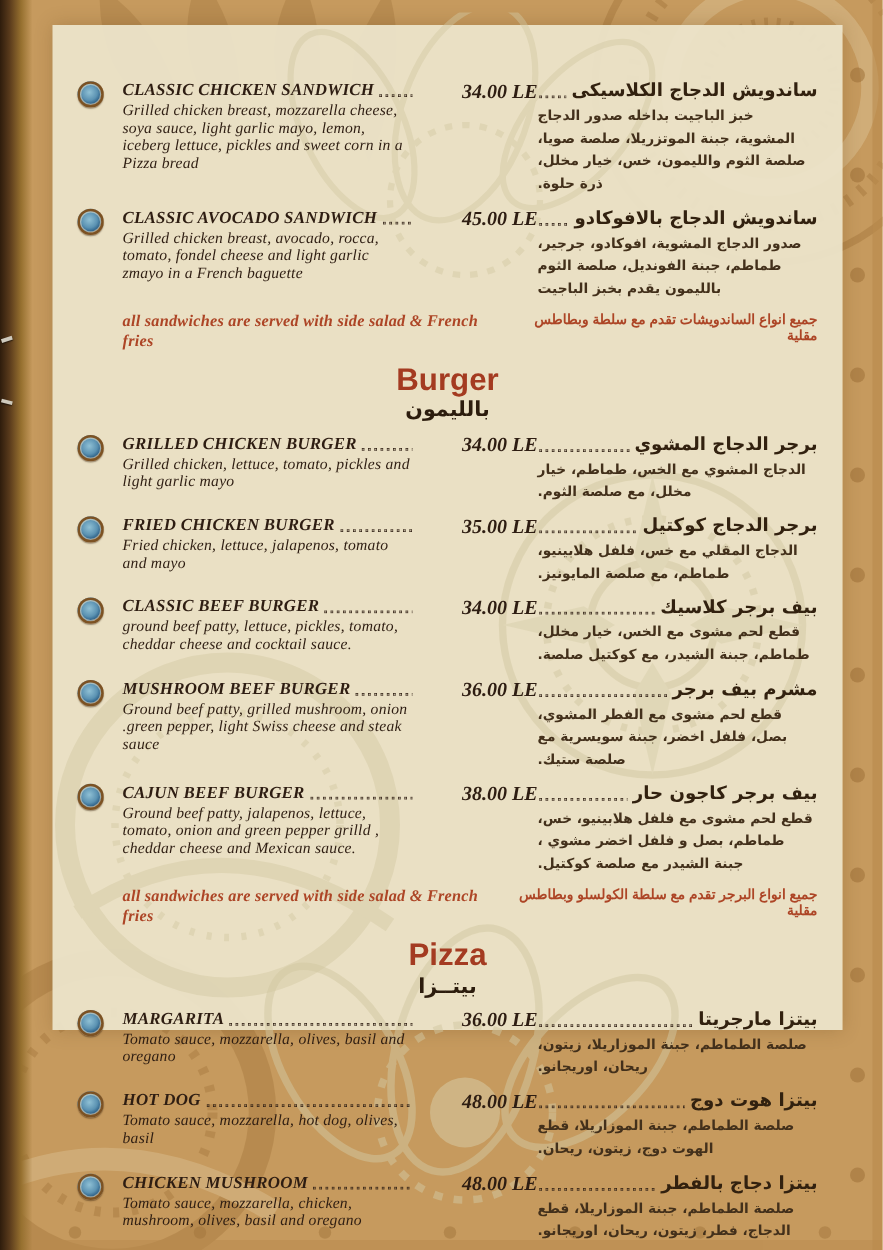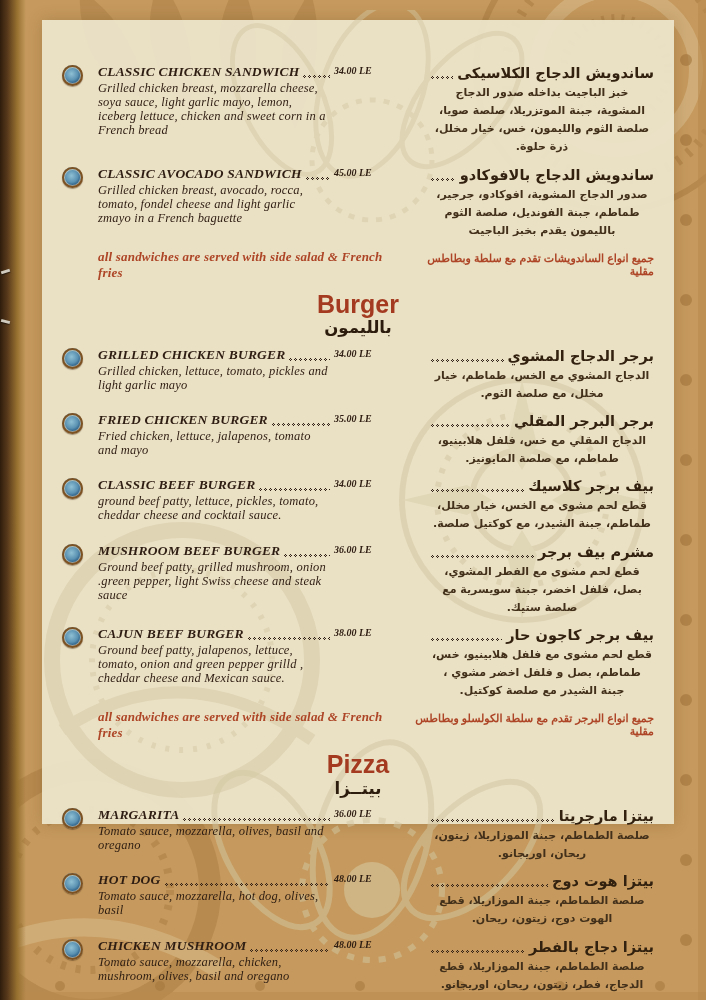--- a/index.html
+++ b/index.html
@@ -65,8 +65,8 @@
     line-height: 1.13; margin-top: 1px; letter-spacing: .2px;
   }
   .price {
-    font-size: 10px; font-style: italic; font-weight: bold;
-    color: #2e1d12; white-space: nowrap; padding-top: 1px;
+    font-size: 16px; font-style: italic; font-weight: bold;
+    color: #2e1d12; white-space: nowrap; padding-top: 1px; text-align: right;
   }
   .ar-block { direction: rtl; text-align: center; padding-top: 1px; }
   .ar-title-row { display: flex; align-items: flex-end; }

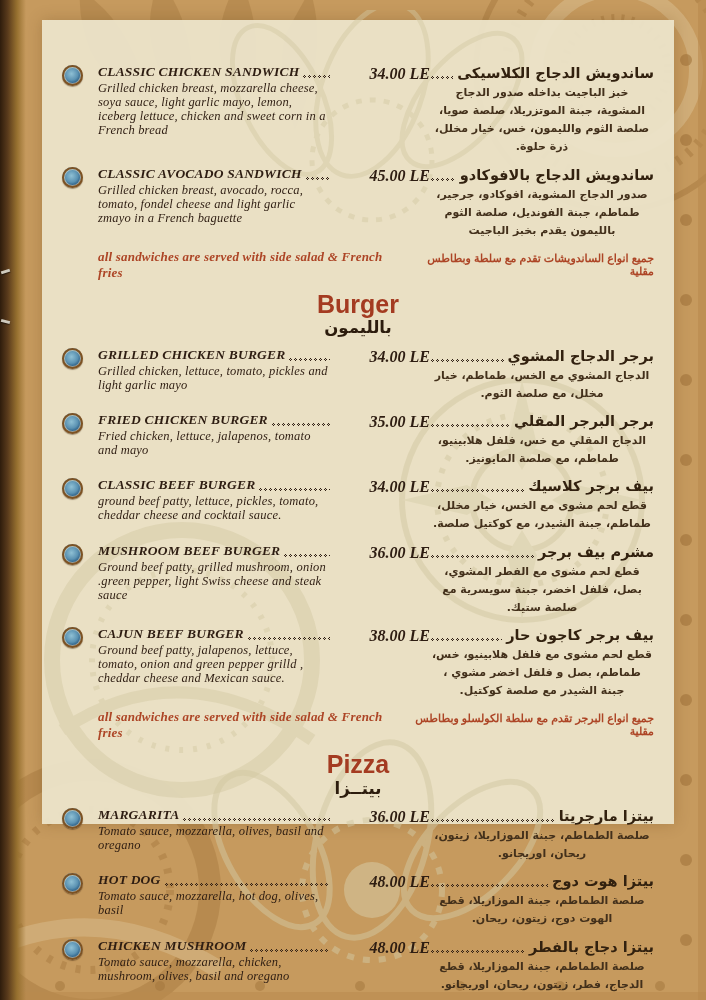--- a/index.html
+++ b/index.html
@@ -68,7 +68,7 @@
     font-size: 16px; font-style: italic; font-weight: bold;
     color: #2e1d12; white-space: nowrap; padding-top: 1px; text-align: right;
   }
-  .ar-block { direction: rtl; text-align: center; padding-top: 1px; }
+  .ar-block { direction: rtl; text-align: left; padding-top: 1px; }
   .ar-title-row { display: flex; align-items: flex-end; }
   .ar-name {
     font-family: "DejaVu Sans", sans-serif;

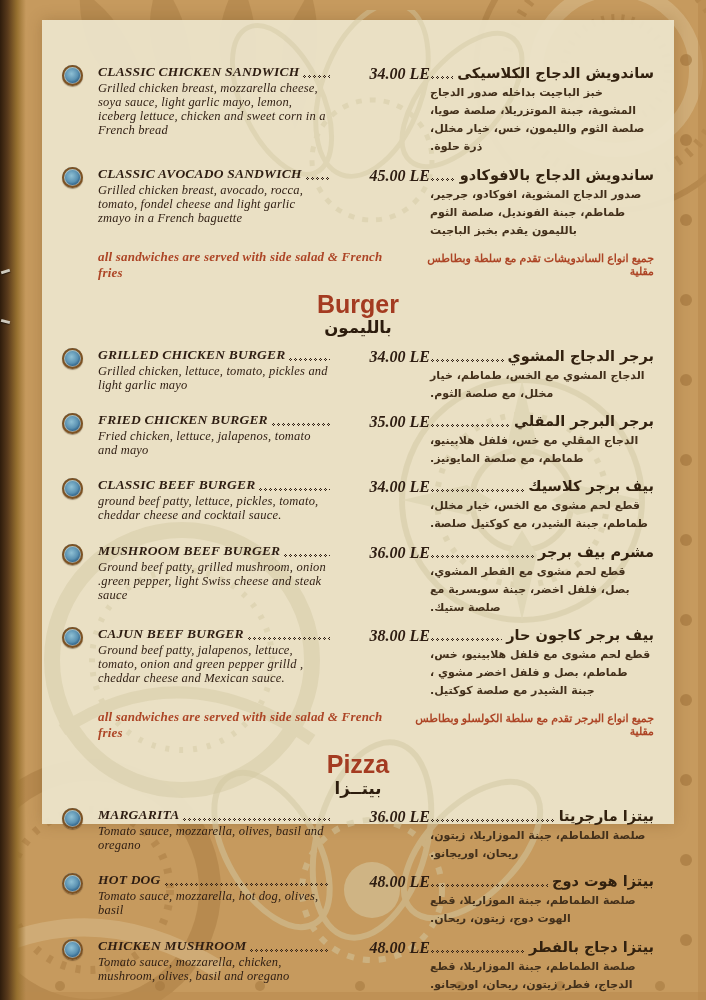--- a/index.html
+++ b/index.html
@@ -221,7 +221,7 @@
             <span class="item-name">CLASSIC CHICKEN SANDWICH</span>
             <span class="leader"></span>
           </div>
-          <div class="item-desc">Grilled chicken breast, mozzarella cheese, soya sauce, light garlic mayo, lemon, iceberg lettuce, chicken and sweet corn in a French bread</div>
+          <div class="item-desc">Grilled chicken breast, mozzarella cheese, soya sauce, light garlic mayo, lemon, iceberg lettuce, pickles and sweet corn in a Pizza bread</div>
         </div>
         <div class="price">34.00 LE</div>
         <div class="ar-block" dir="rtl">

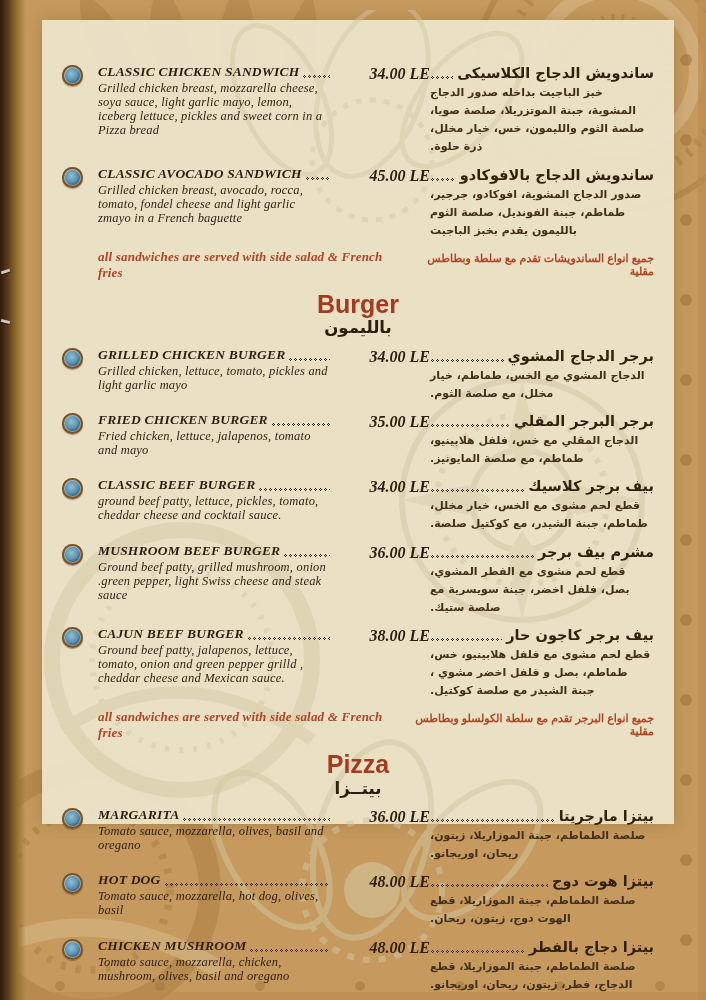--- a/index.html
+++ b/index.html
@@ -87,7 +87,7 @@
 
   
   .note-row {
-    display: flex; justify-content: space-between; align-items: center;
+    display: flex; justify-content: space-between; align-items: flex-start;
     margin: 4px 0 6px 36px;
   }
   .note-en {

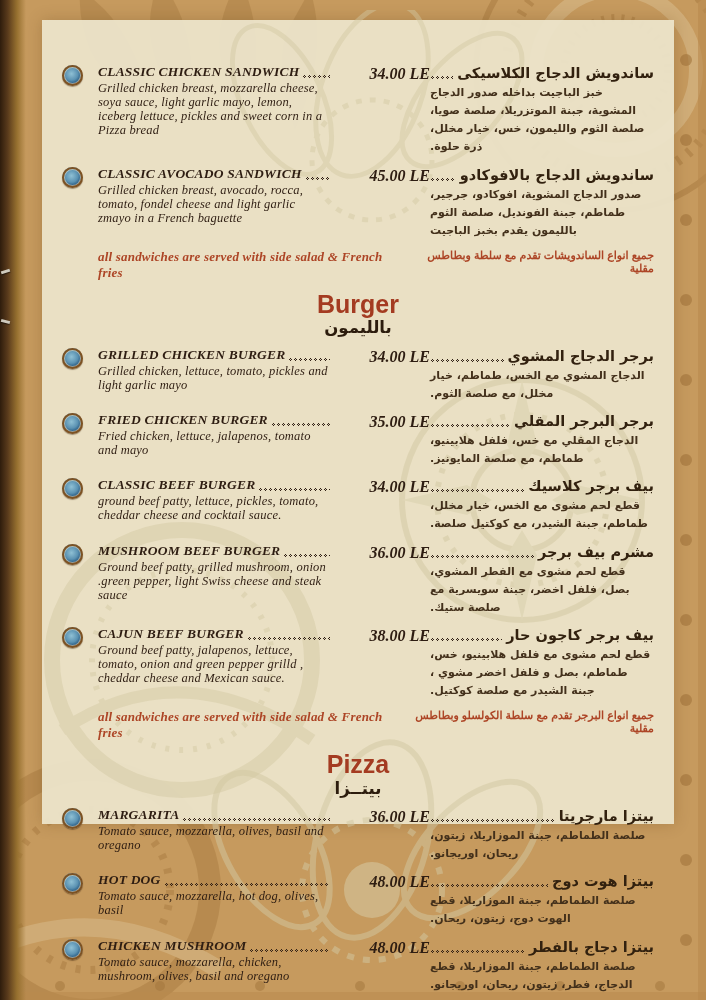--- a/index.html
+++ b/index.html
@@ -295,7 +295,7 @@
         <div class="price">35.00 LE</div>
         <div class="ar-block" dir="rtl">
           <div class="ar-title-row">
-            <span class="ar-name">برجر البرجر المقلي</span>
+            <span class="ar-name">برجر الدجاج كوكتيل</span>
             <span class="ar-leader"></span>
           </div>
           <div class="ar-desc">الدجاج المقلي مع خس، فلفل هلابينيو، طماطم، مع صلصة المايونيز.</div>

